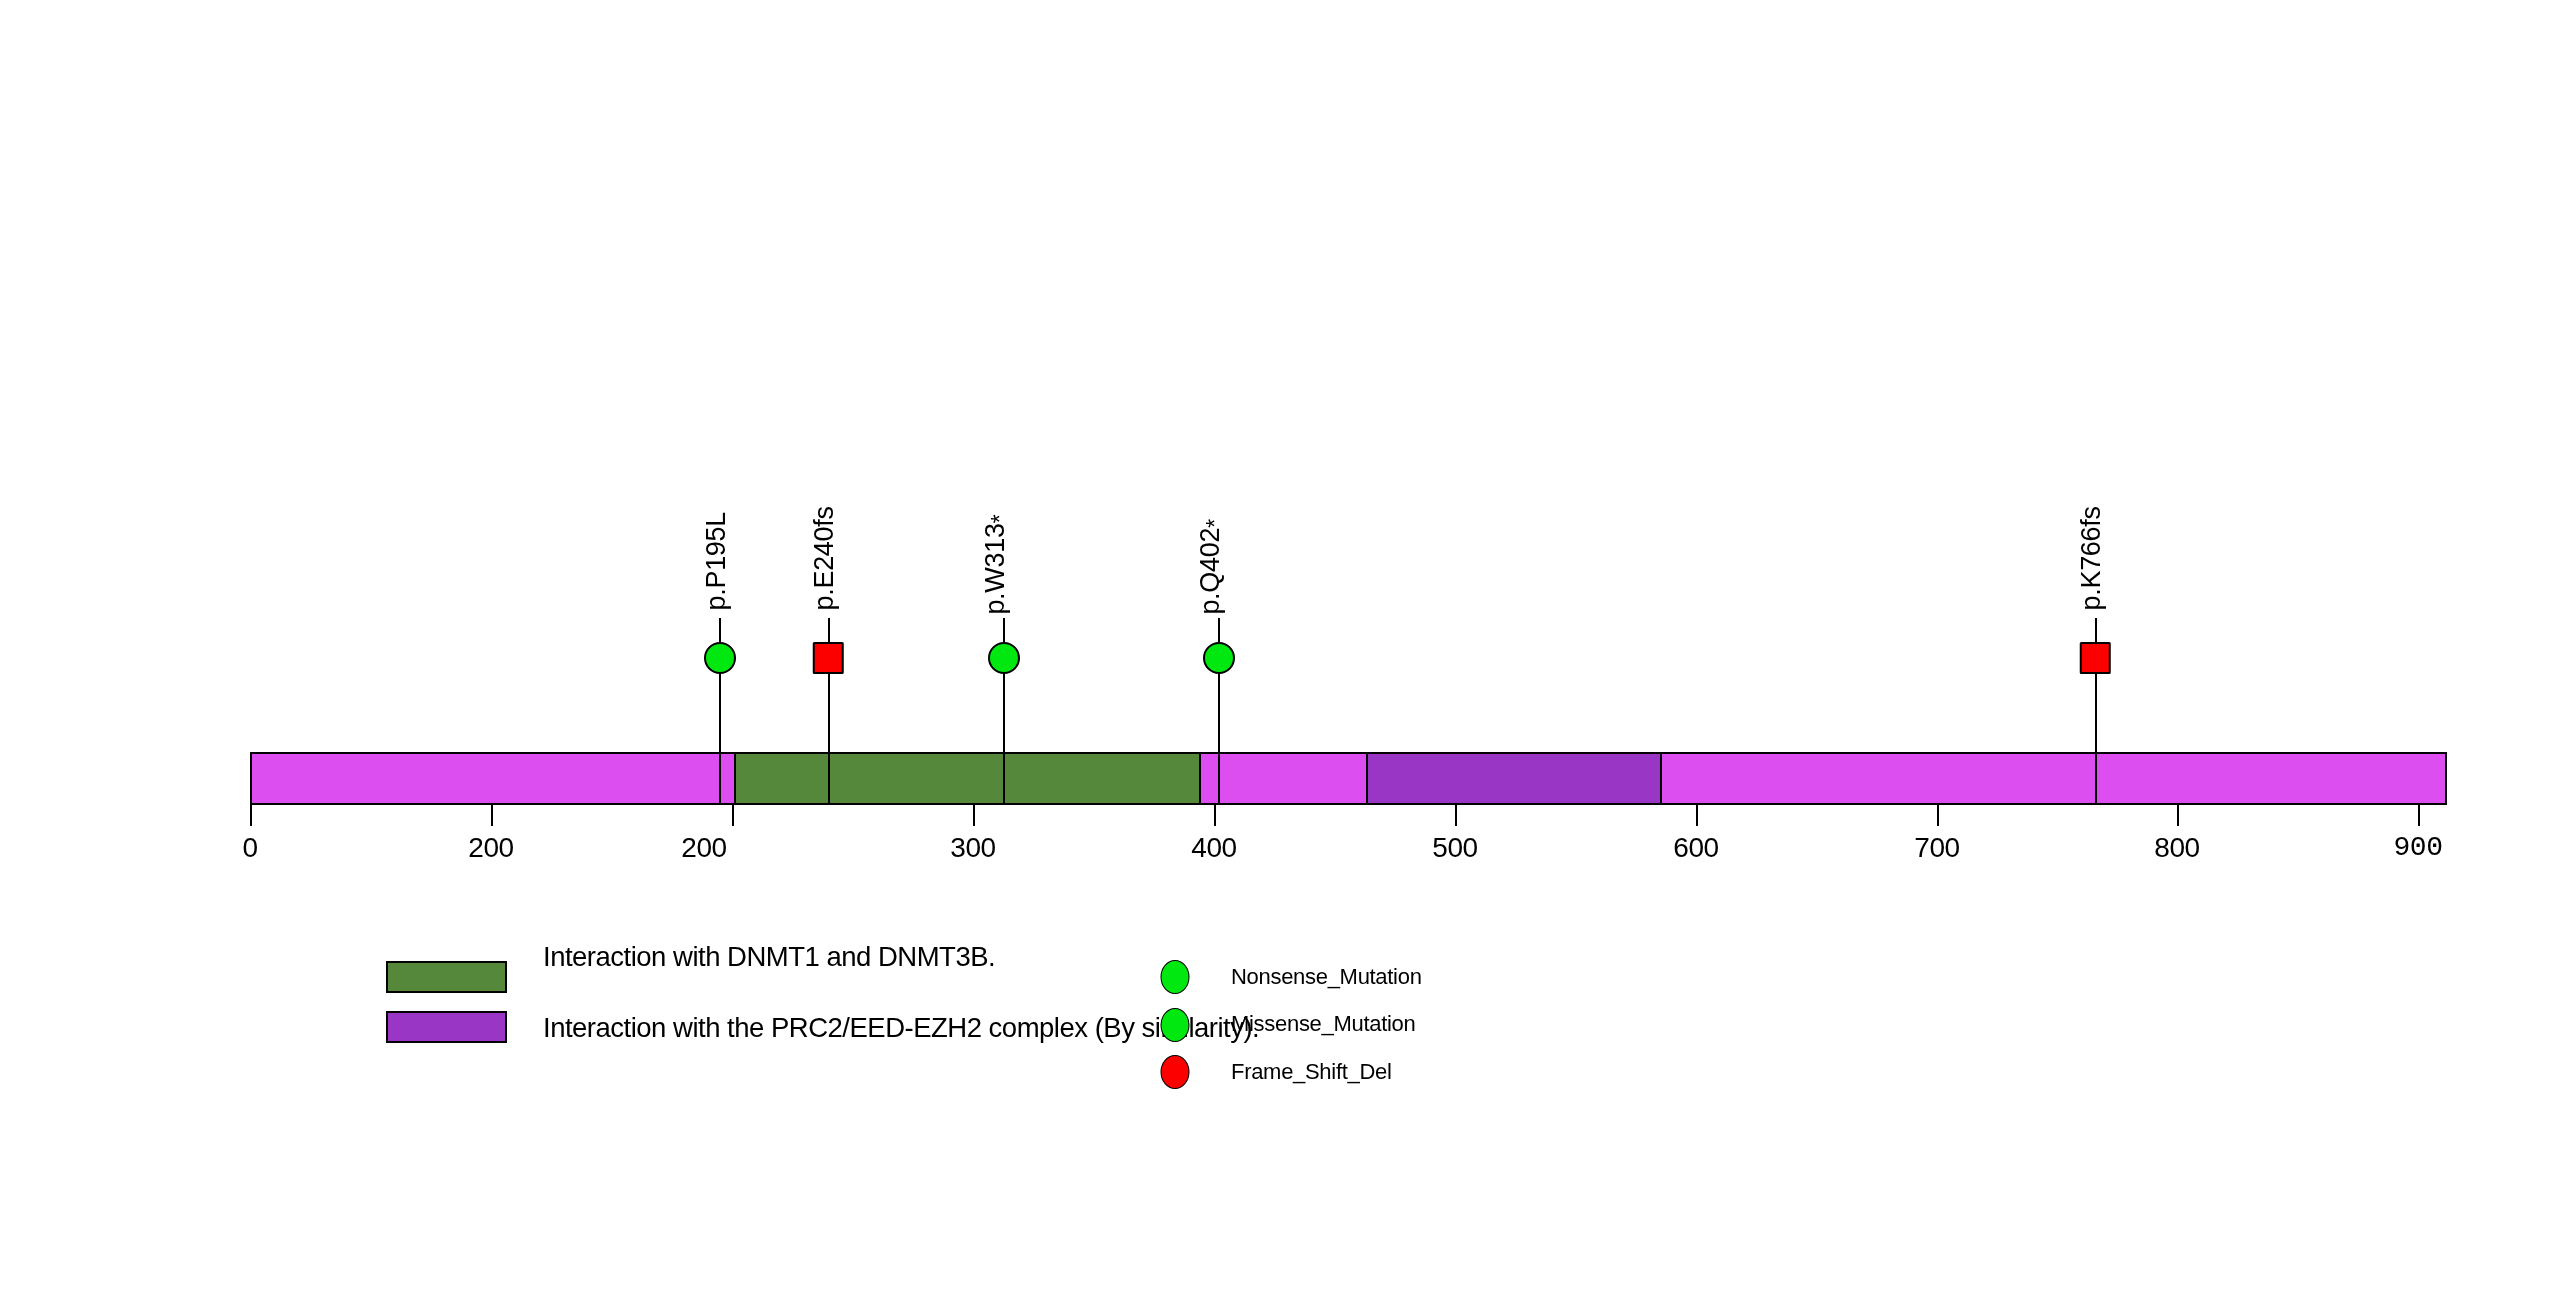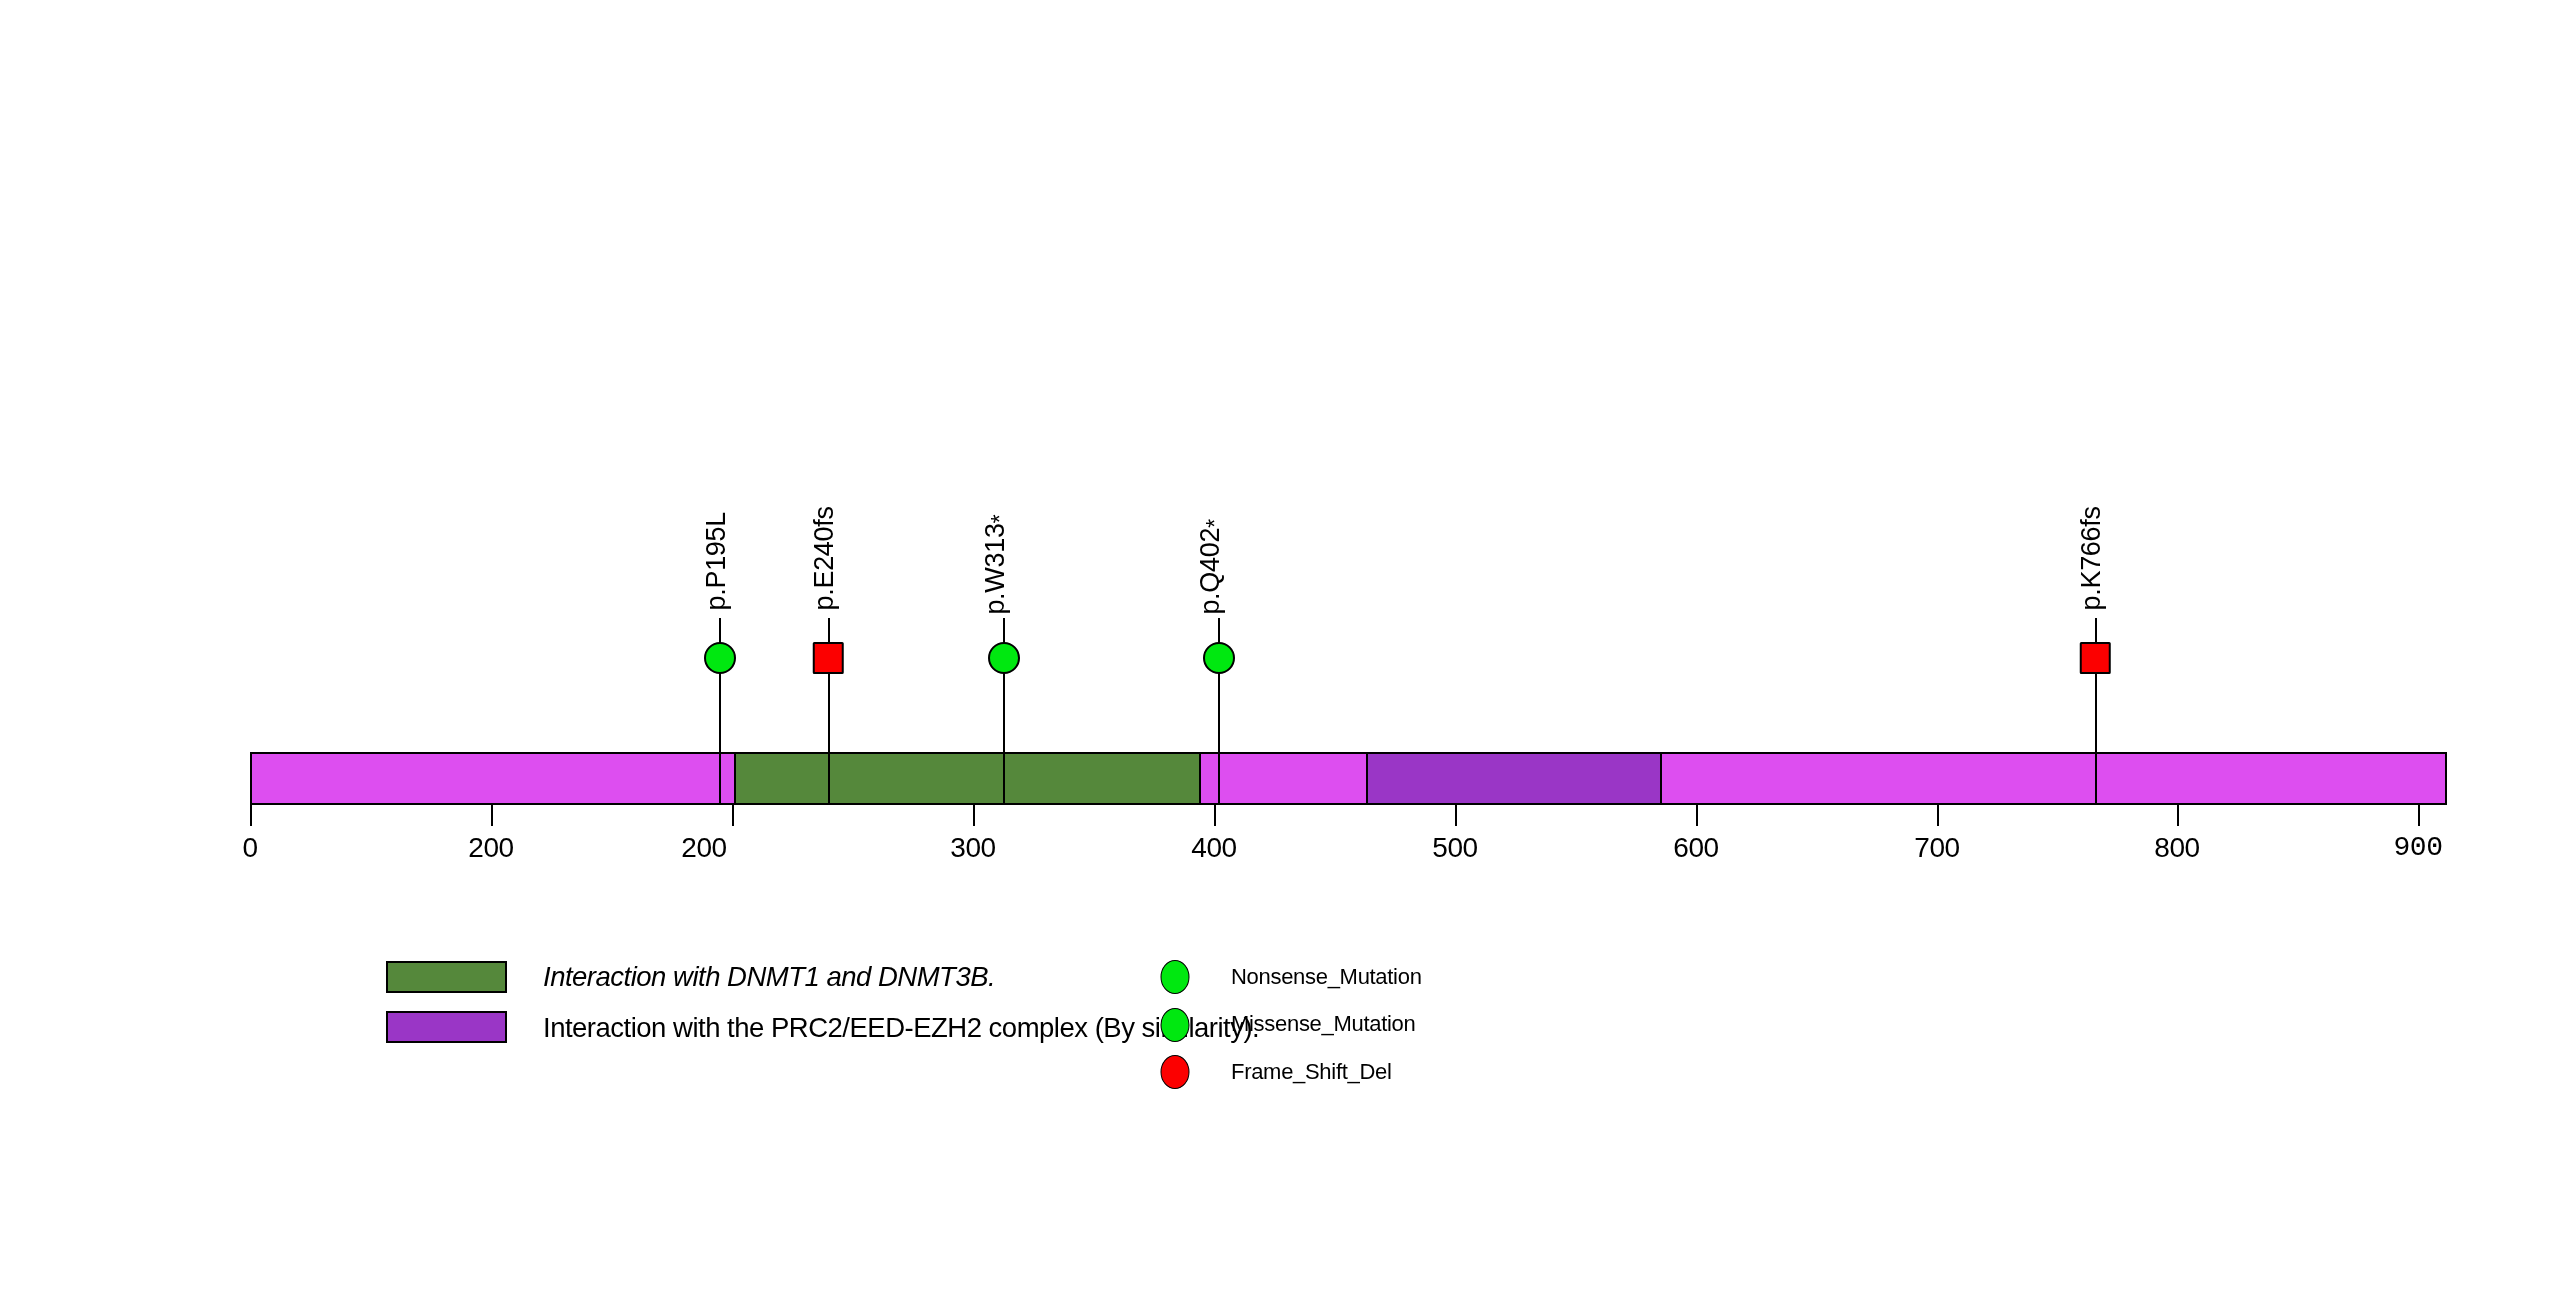--- a/index.html
+++ b/index.html
@@ -189,7 +189,7 @@
 
   <div id="legend-domain-layer">
       <div class="legend-swatch" style="left: 386px; top: 961px; background: rgb(85, 136, 59);"></div>
-      <div class="legend-domain-label" style="top: 962px; font-style: italic;">Interaction with DNMT1 and DNMT3B.</div>
+      <div class="legend-domain-label" style="top: 942px;">Interaction with DNMT1 and DNMT3B.</div>
       <div class="legend-swatch" style="left: 386px; top: 1011px; background: rgb(154, 54, 198);"></div>
       <div class="legend-domain-label" style="top: 1013px;">Interaction with the PRC2/EED-EZH2 complex (By similarity).</div>
     </div>

